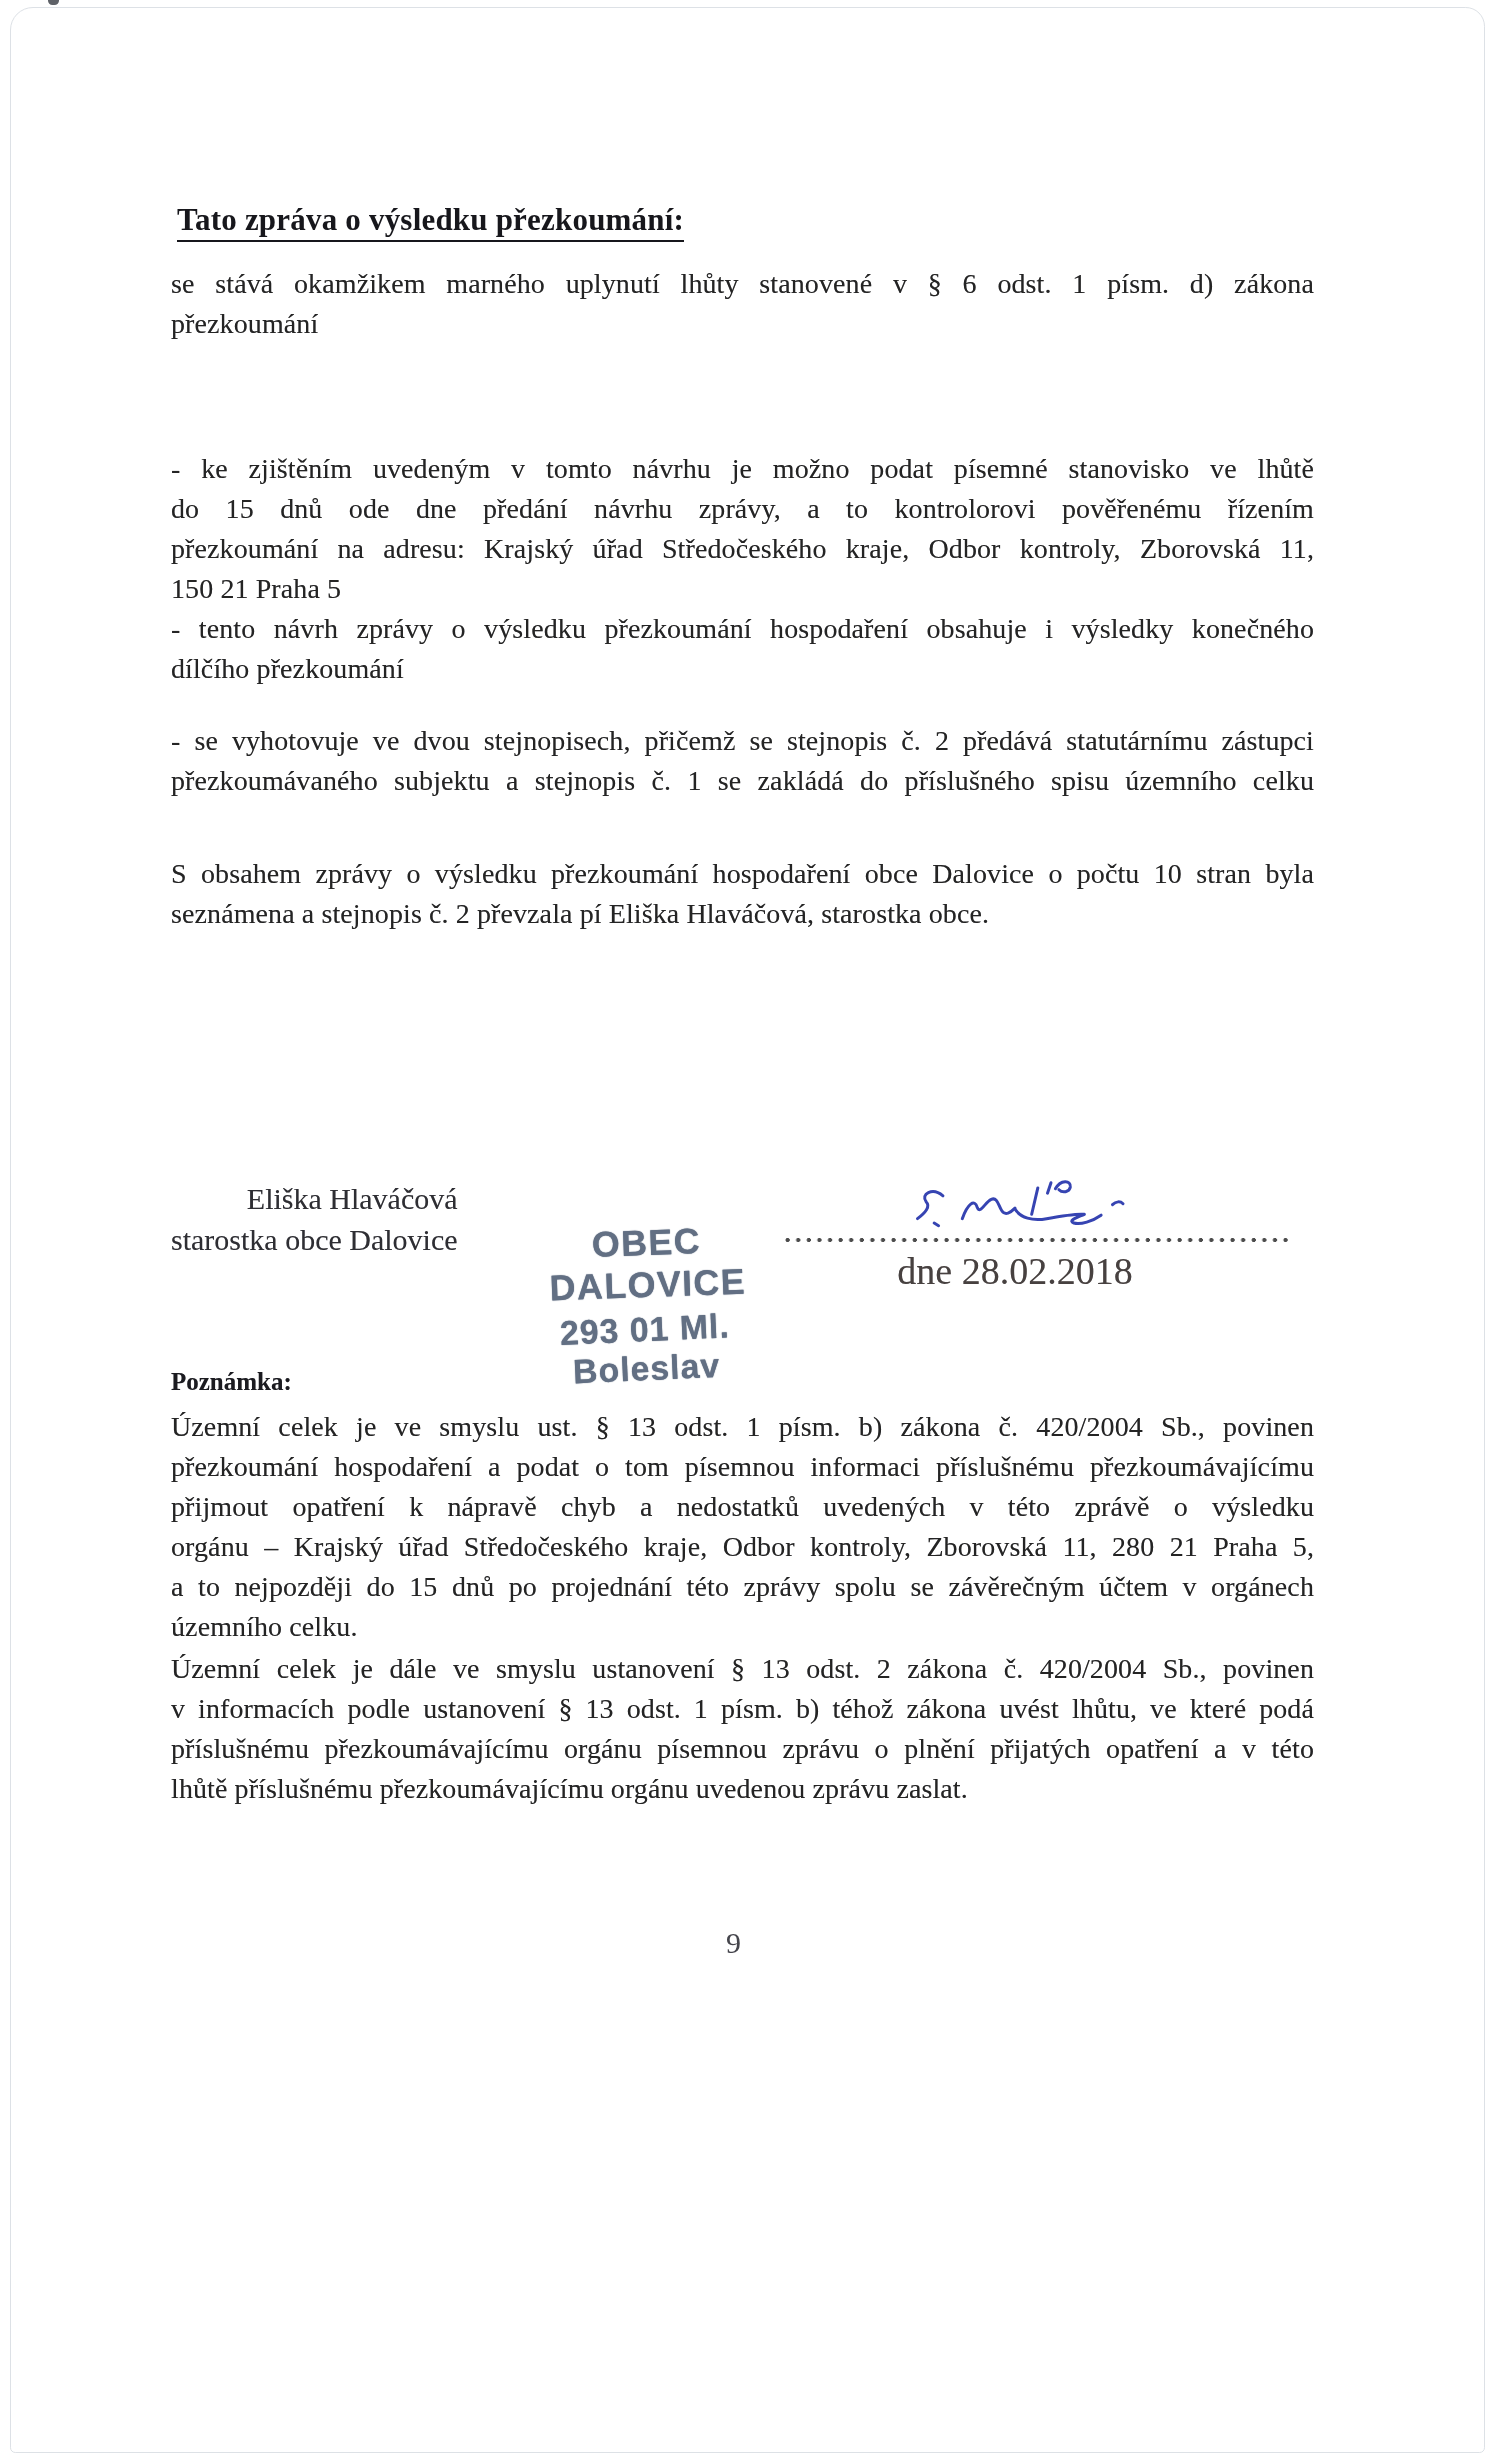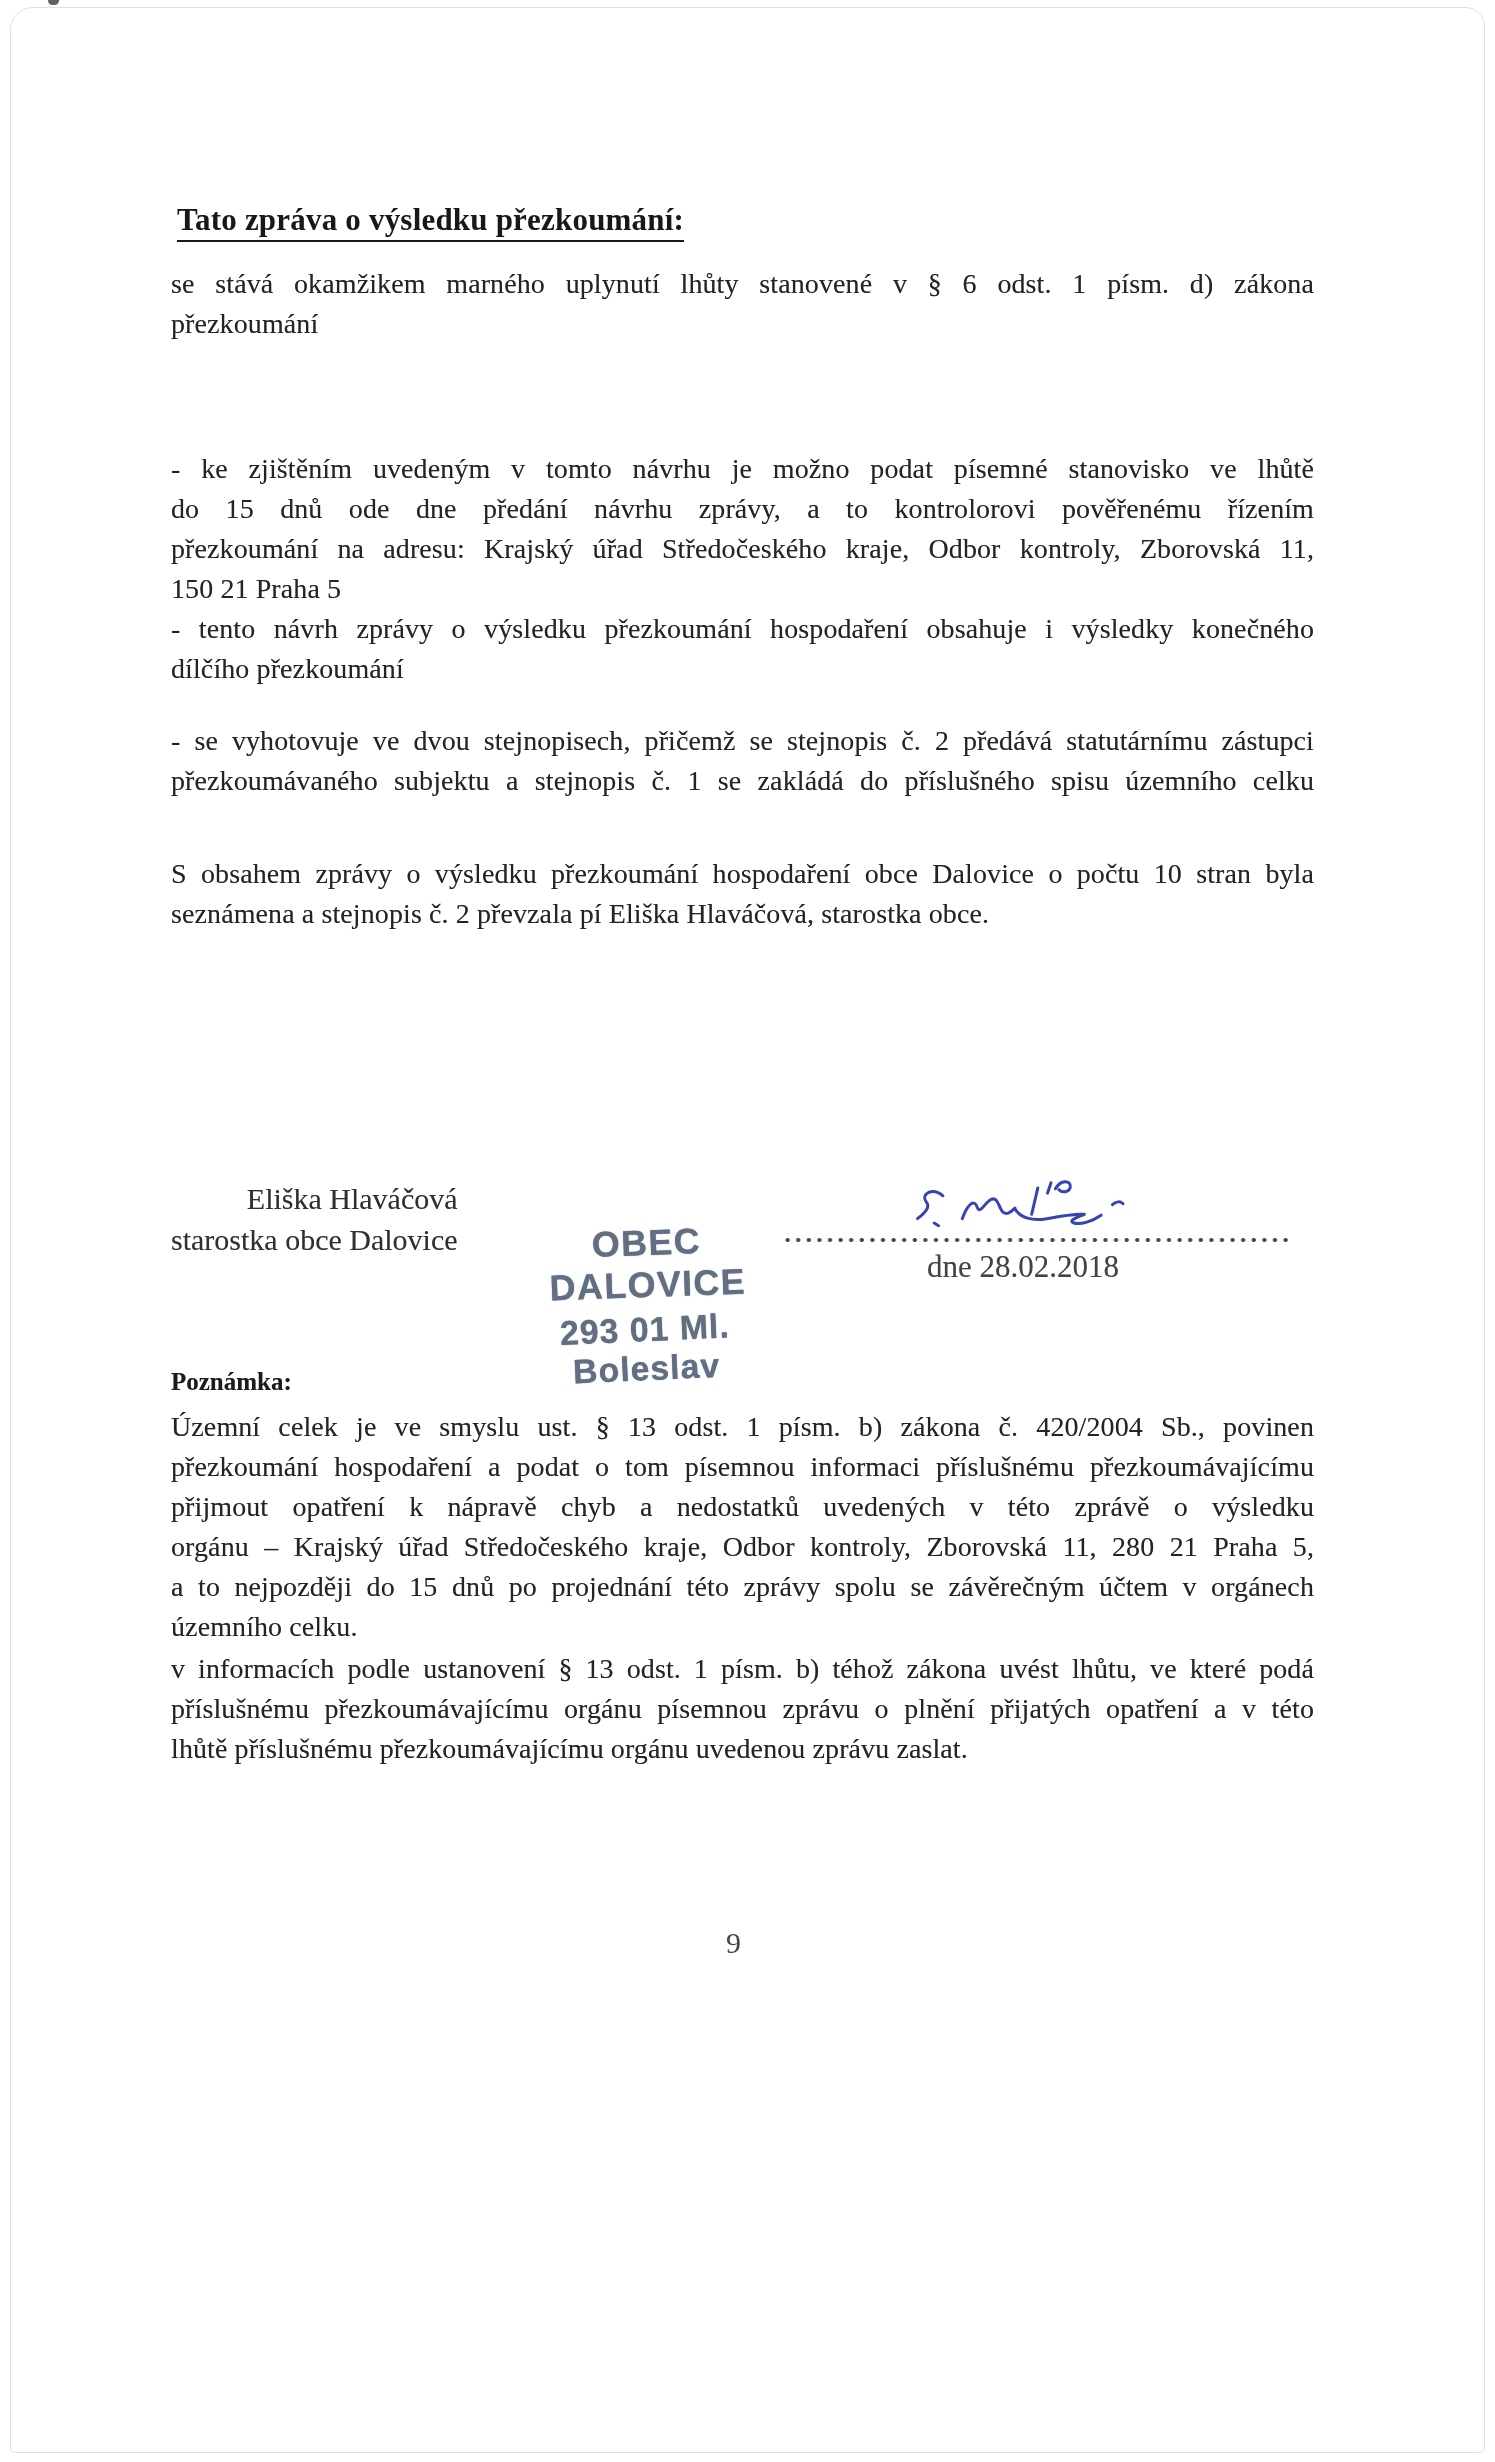--- a/index.html
+++ b/index.html
@@ -63,8 +63,8 @@
   }
   .sig-svg { position:absolute; left:904px; top:1173px; }
   .sig-date {
-    position:absolute; left:927px; top:1249px; width:264px;
-    text-align:left; font-size:31px; color:#474140;
+    position:absolute; left:883px; top:1249px; width:264px;
+    text-align:center; font-size:38px; color:#474140;
     text-shadow:0 0 0.4px rgba(40,30,30,.3);
   }
   .page-num {

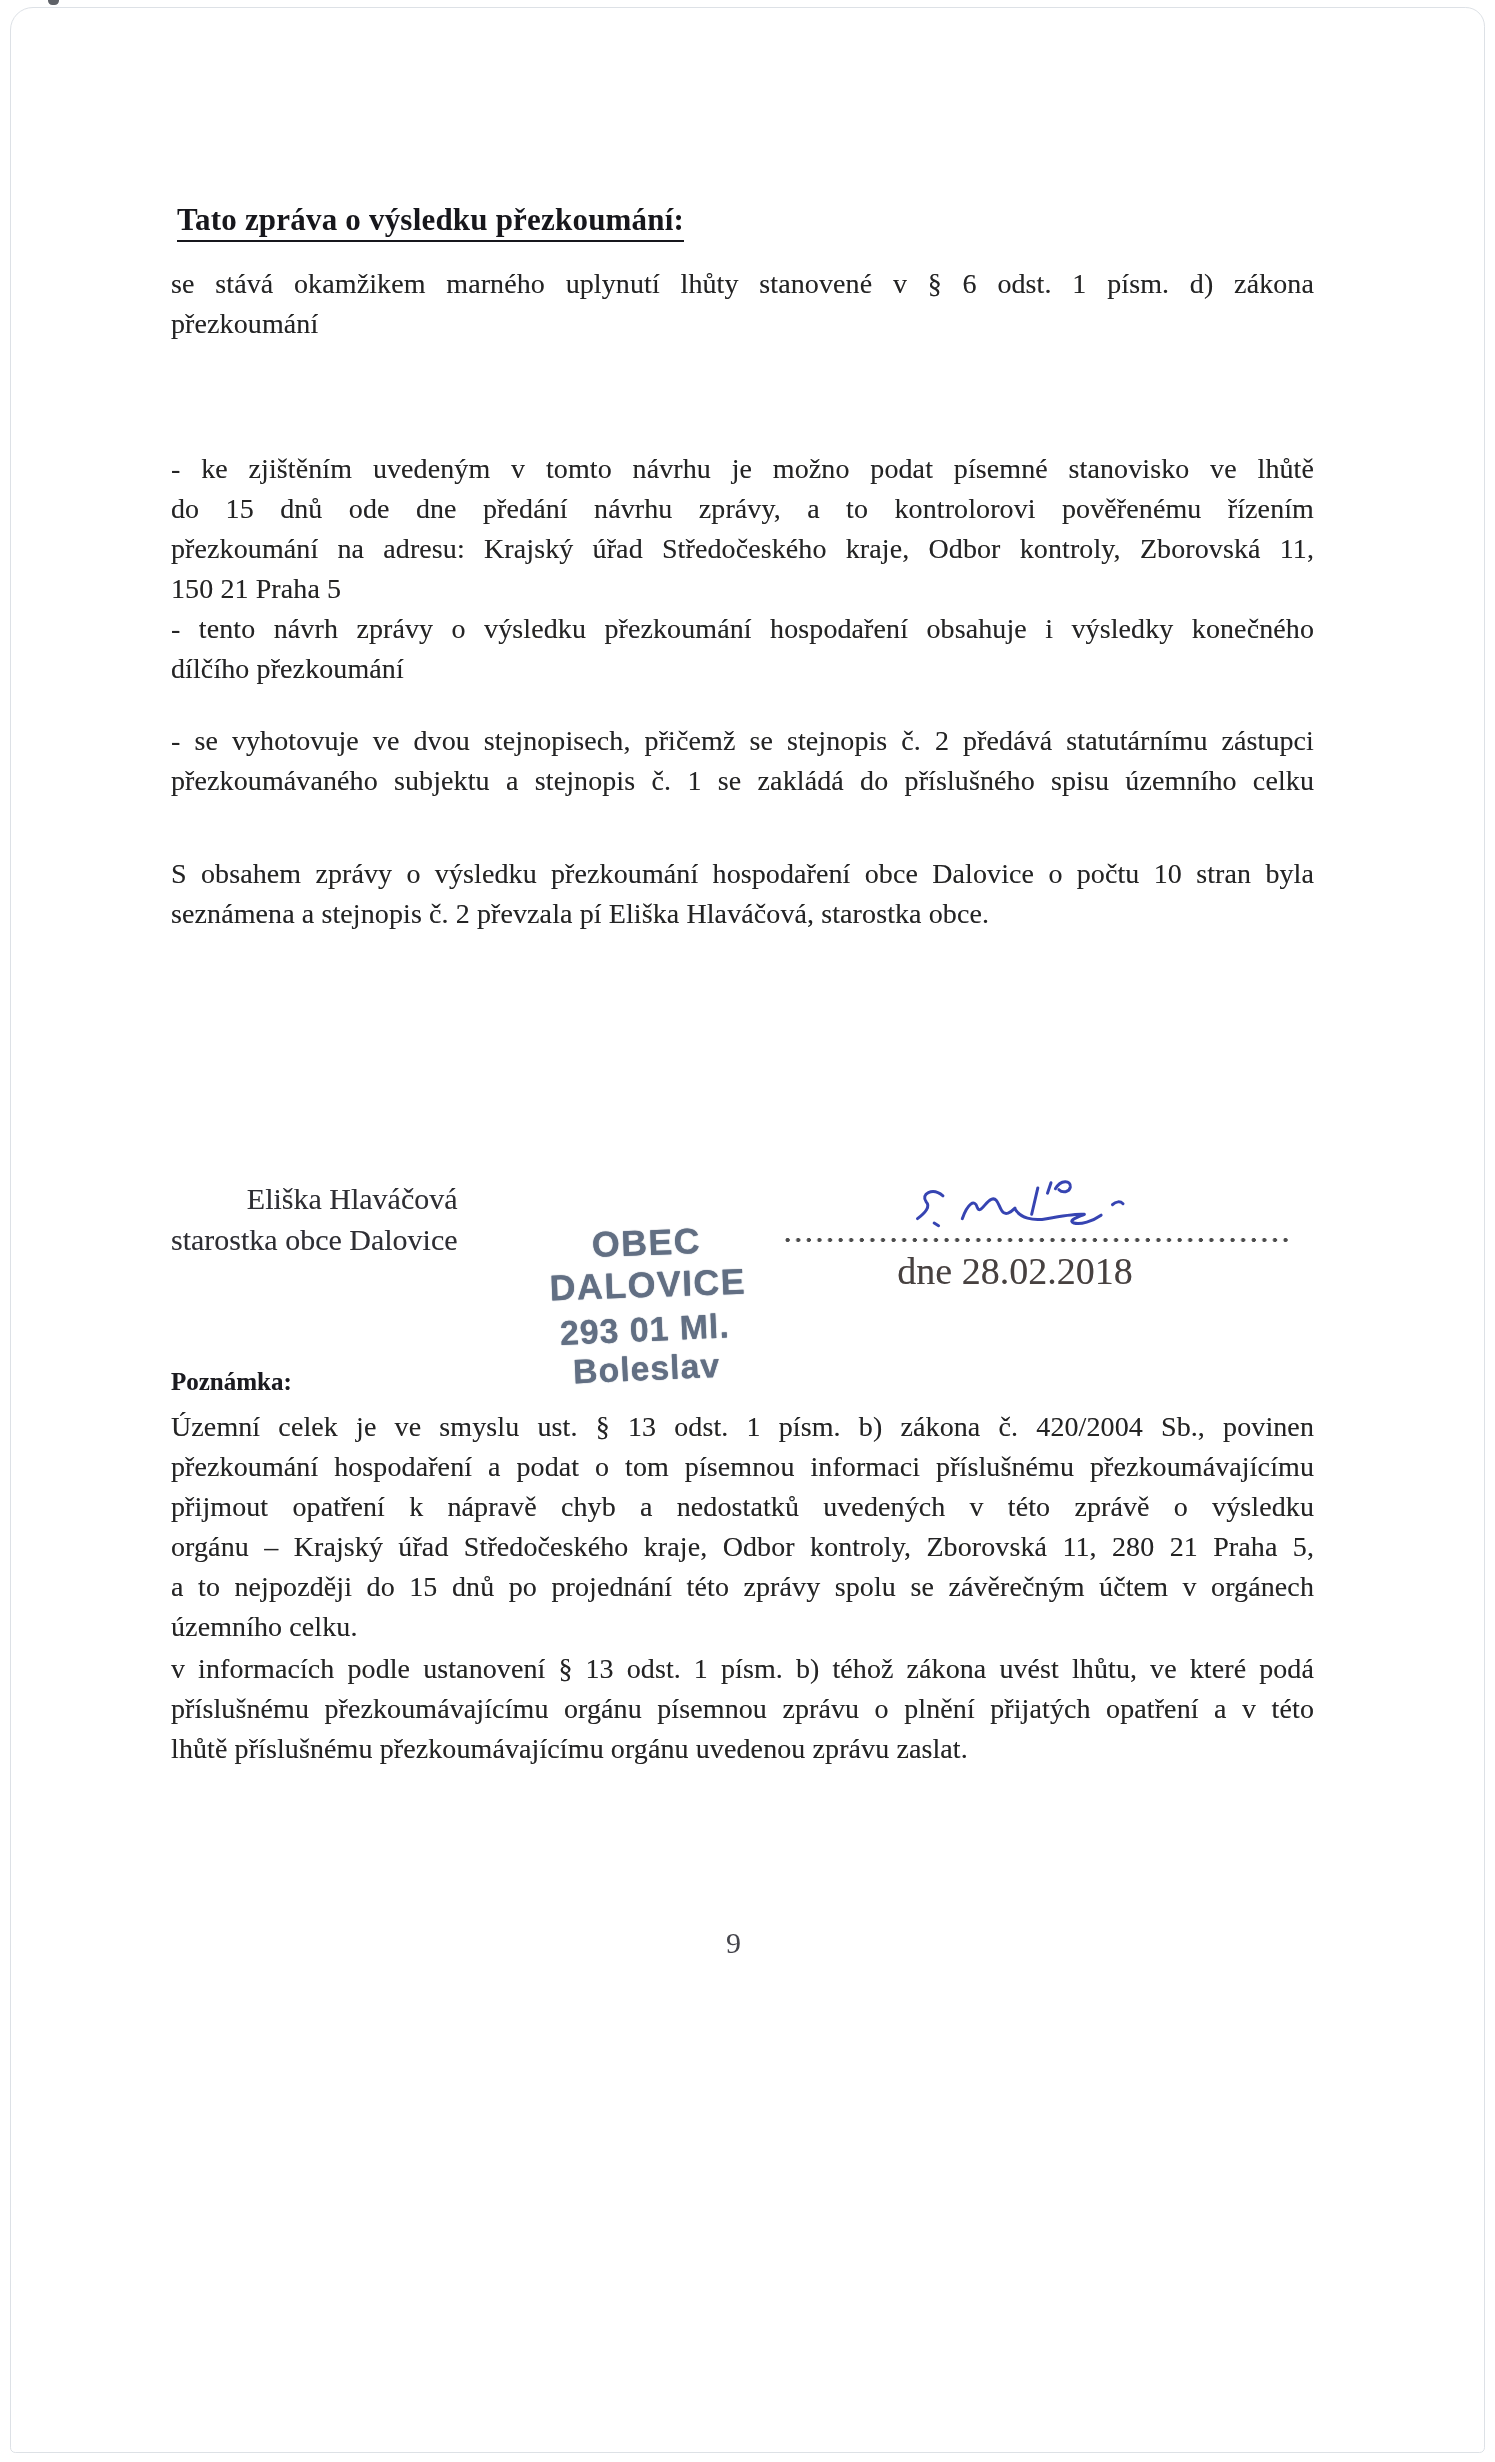--- a/index.html
+++ b/index.html
@@ -141,6 +141,7 @@
     <div class="line last">územního celku.</div>
   </div>
 <div class="para" style="top:1649px">
+    <div class="line">Územní celek je dále ve smyslu ustanovení § 13 odst. 2 zákona č. 420/2004 Sb., povinen</div>
     <div class="line">v informacích podle ustanovení § 13 odst. 1 písm. b) téhož zákona uvést lhůtu, ve které podá</div>
     <div class="line">příslušnému přezkoumávajícímu orgánu písemnou zprávu o plnění přijatých opatření a v této</div>
     <div class="line last">lhůtě příslušnému přezkoumávajícímu orgánu uvedenou zprávu zaslat.</div>

